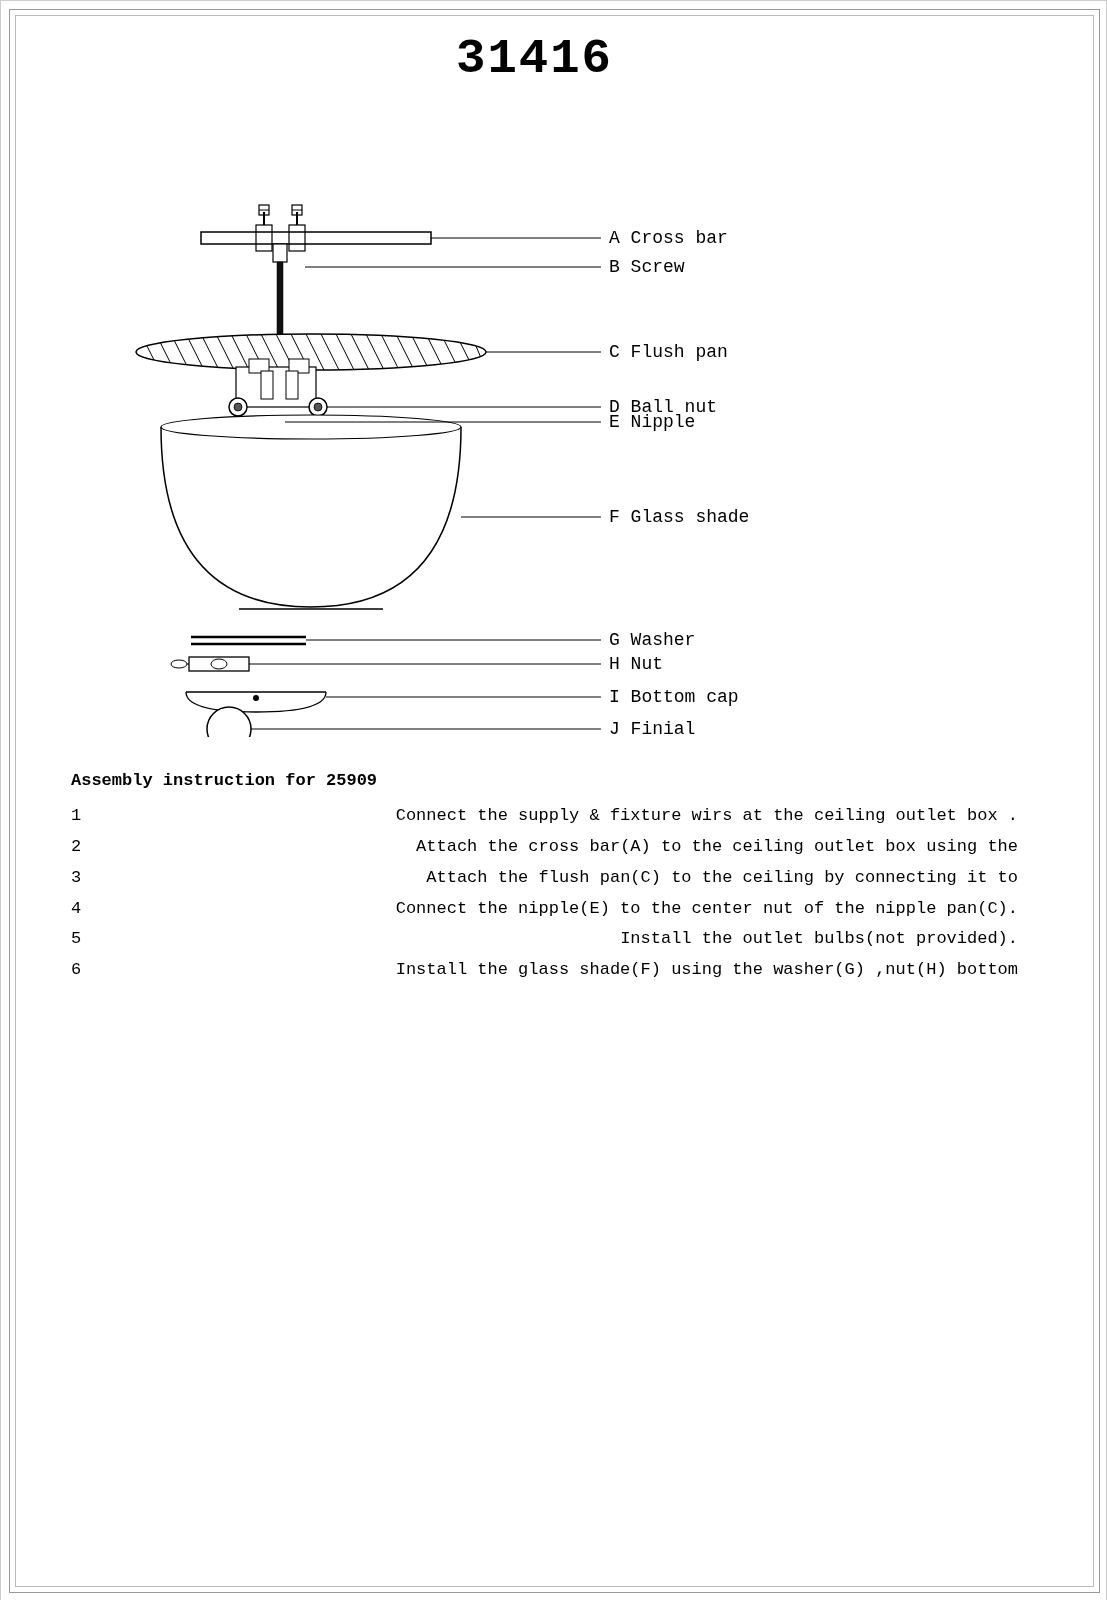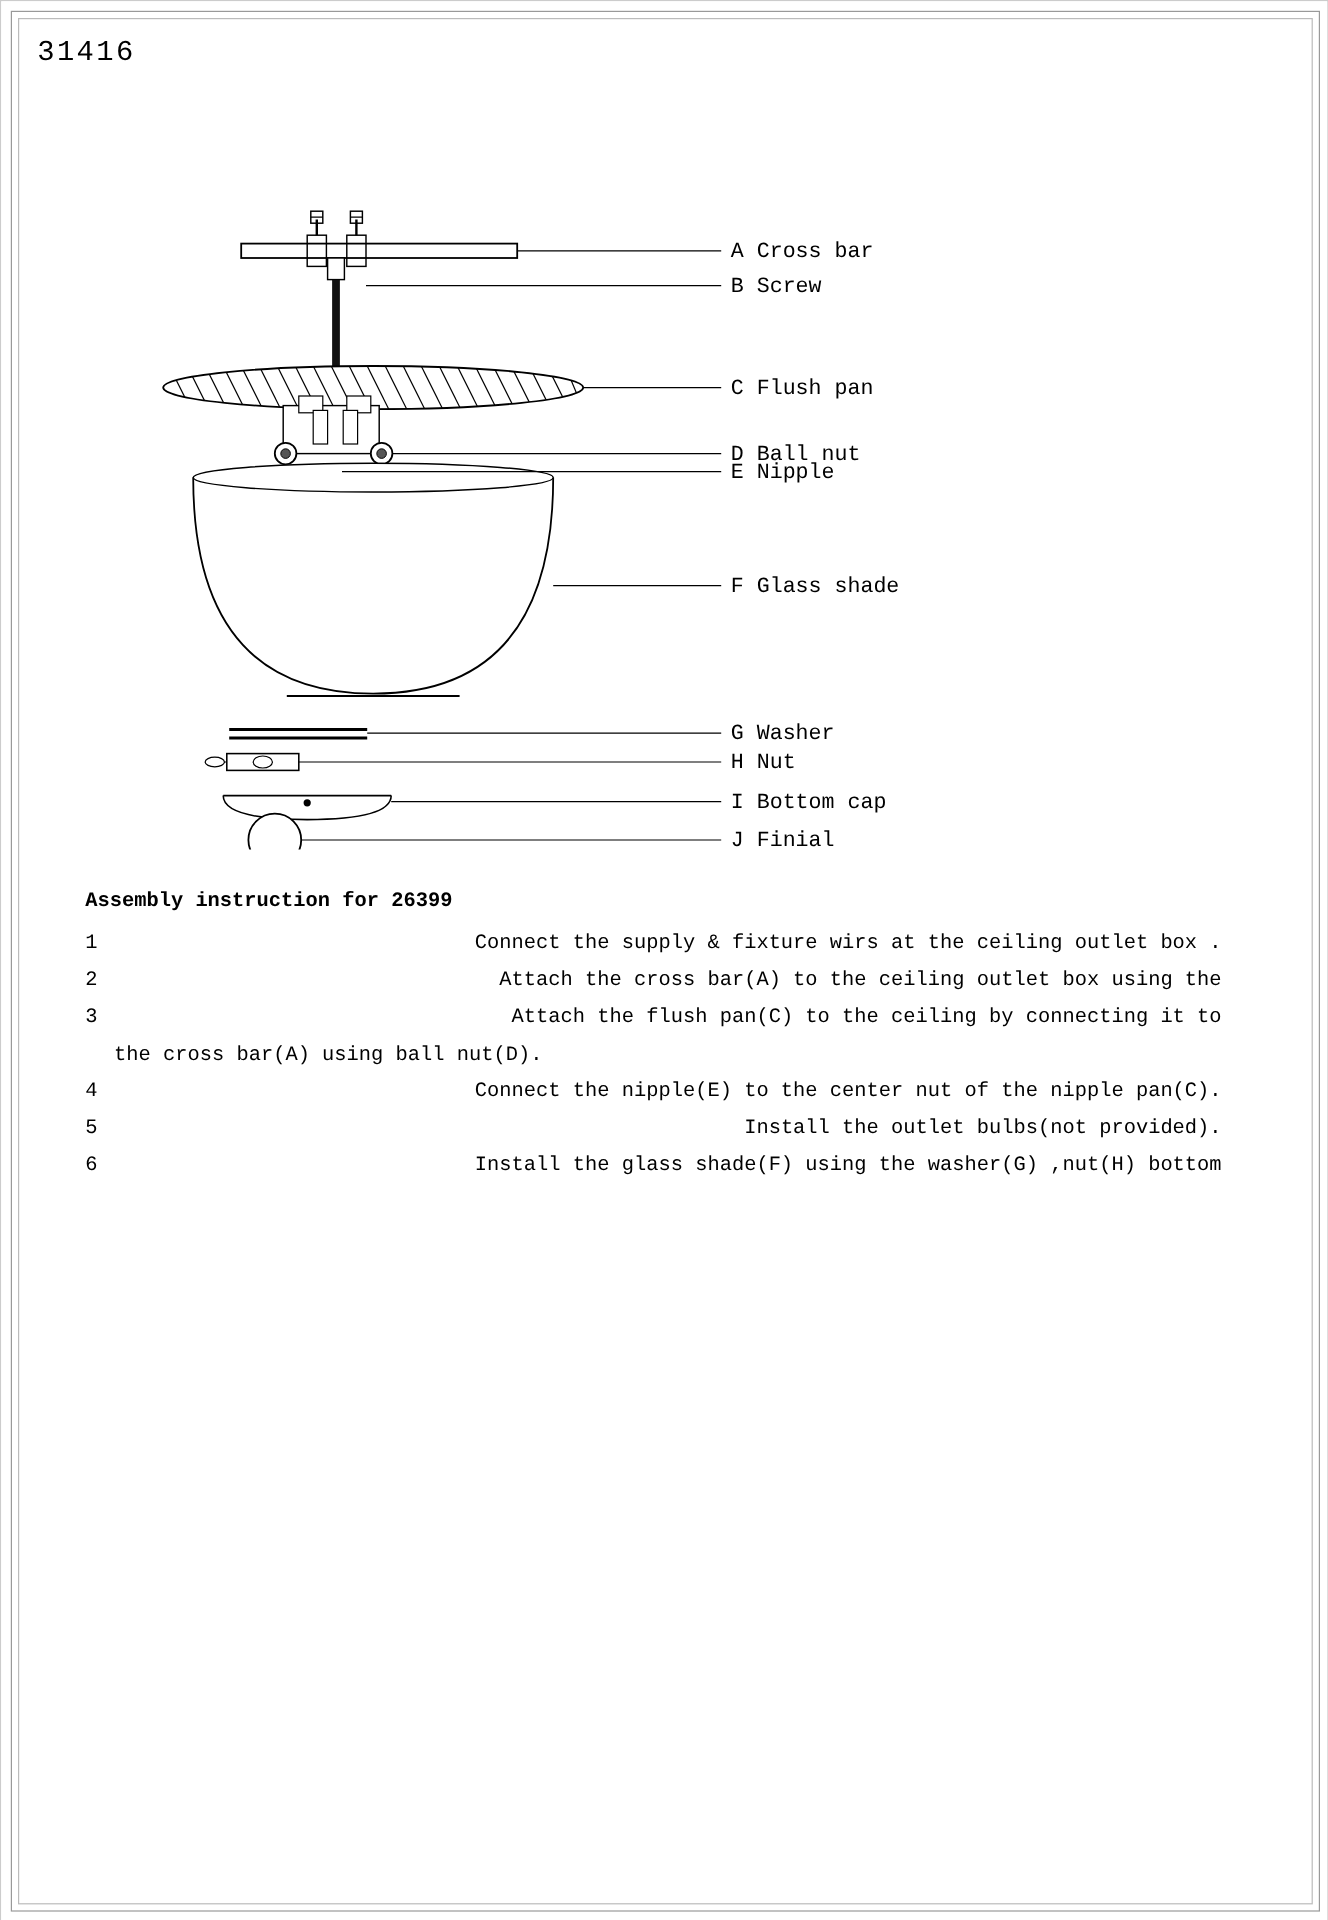--- a/index.html
+++ b/index.html
@@ -33,9 +33,9 @@
     }
 
     .doc-number {
-      text-align: left;
-      font-size: 24px;
-      font-weight: normal;
+      text-align: center;
+      font-size: 49px;
+      font-weight: bold;
       letter-spacing: 2px;
       margin-top: 10px;
       margin-right: 40px;

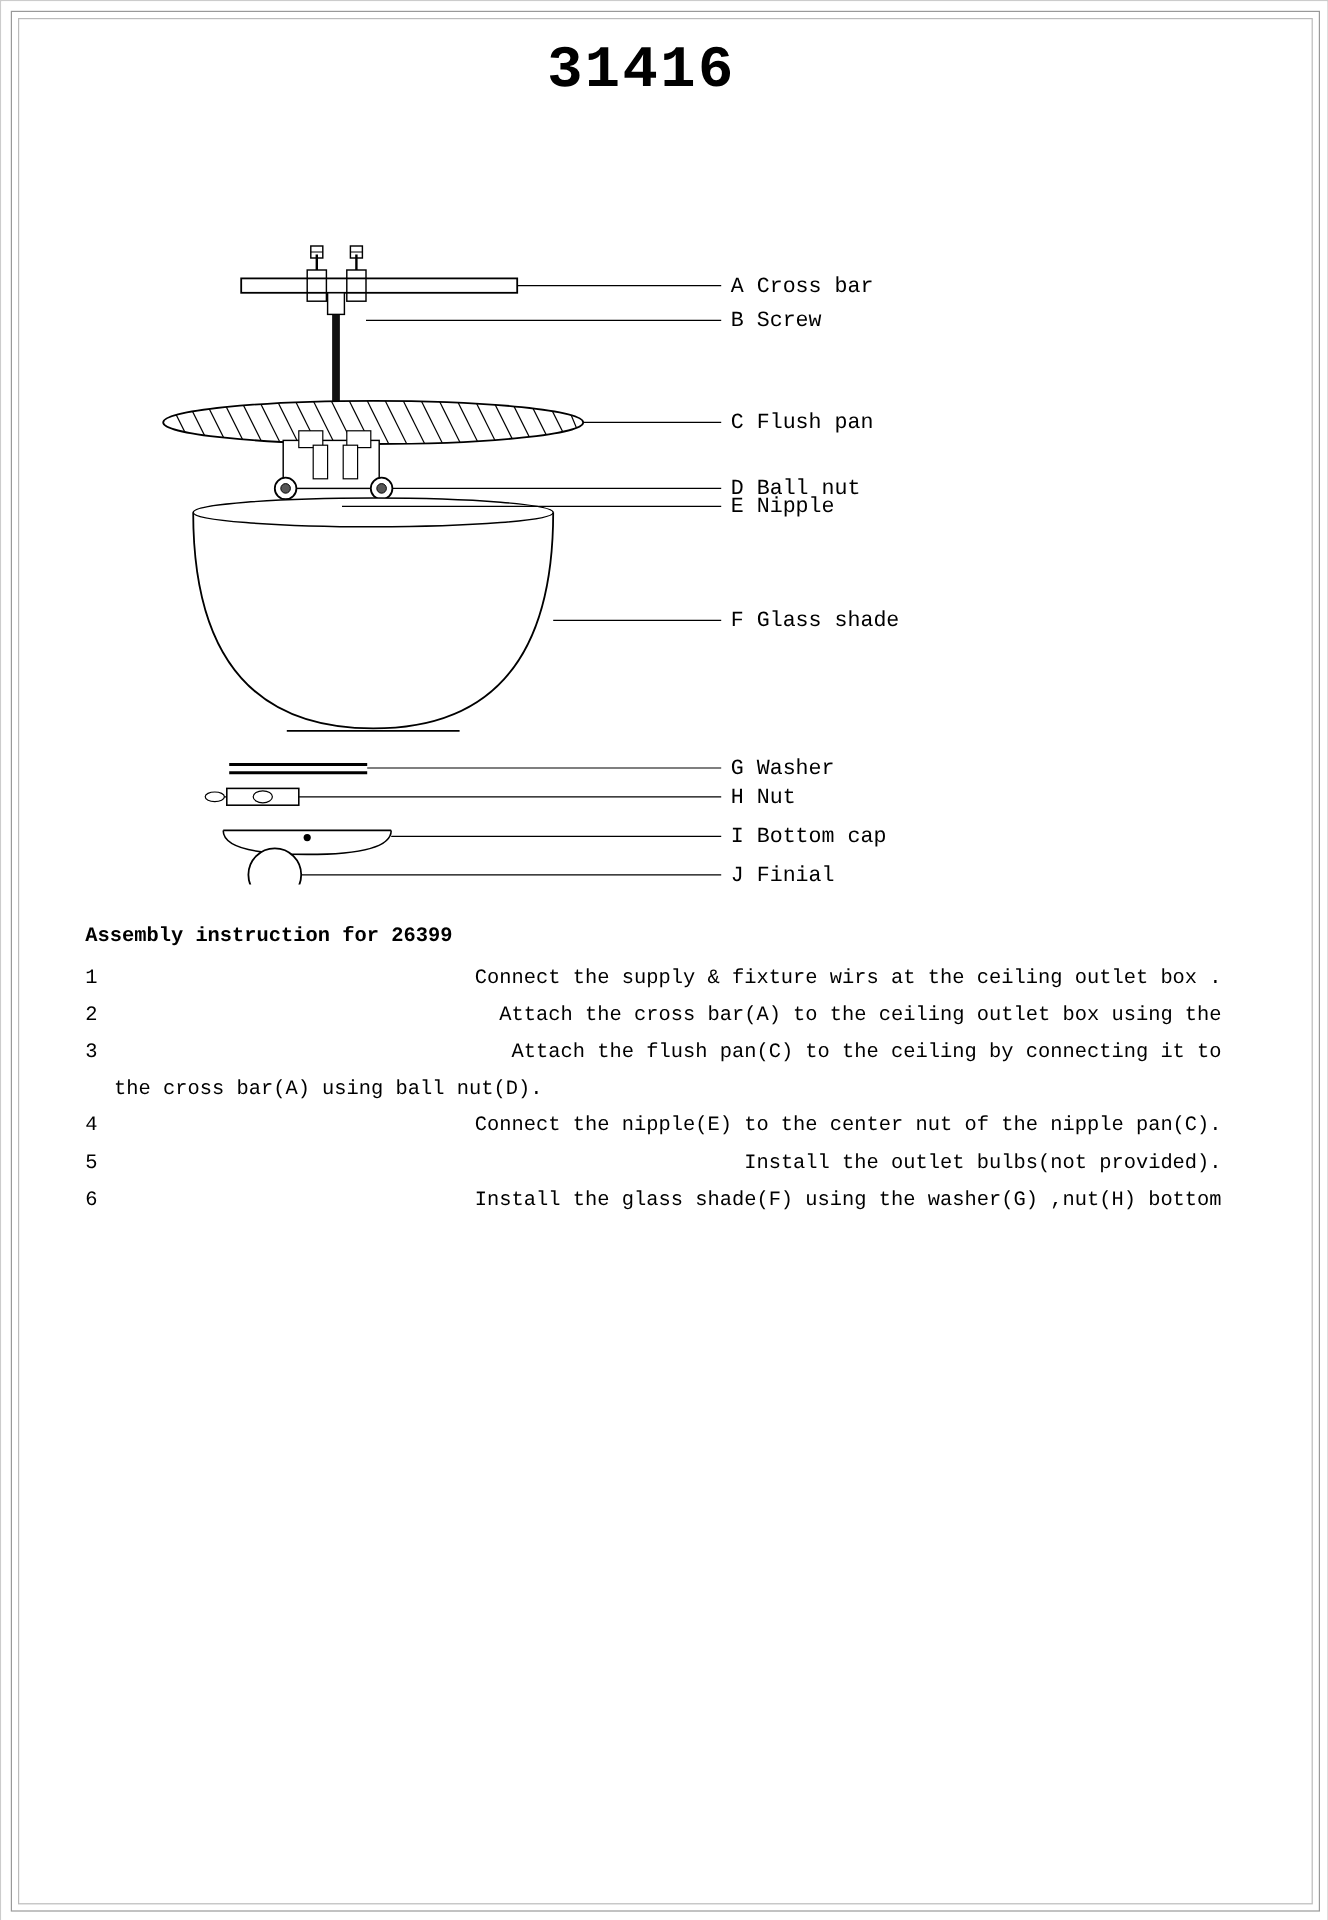--- a/index.html
+++ b/index.html
@@ -216,7 +216,7 @@
   </div>
 
   <div class="instructions">
-    <div class="title">Assembly instruction for 26399</div>
+    <div class="title">Assembly instruction for 25909</div>
     <div class="step">
       <span class="step-num">1</span>
       <span class="step-text">Connect the supply &amp; fixture wirs at the ceiling outlet box .</span>

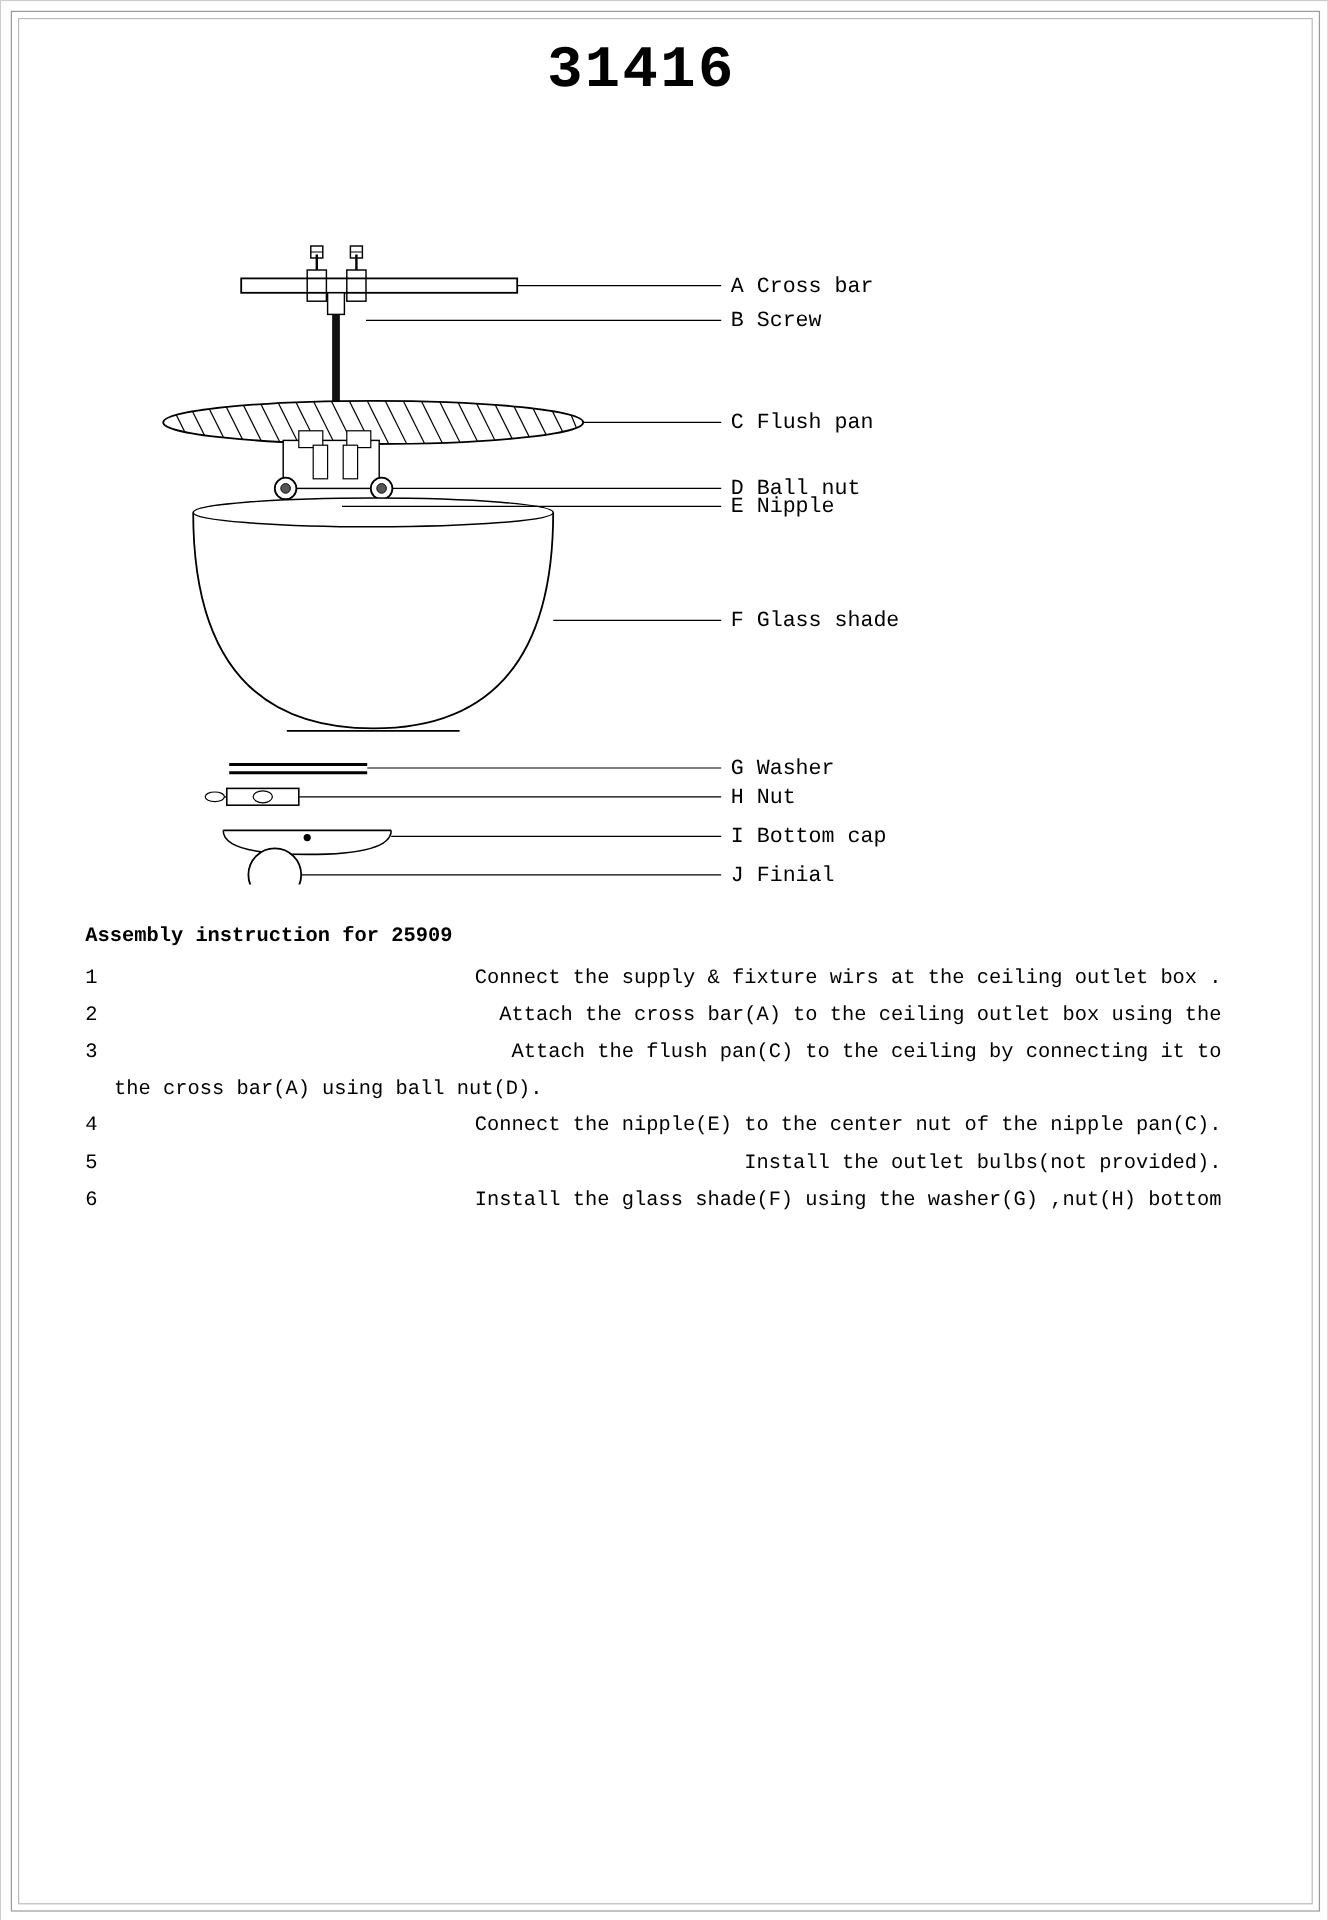--- a/index.html
+++ b/index.html
@@ -229,7 +229,6 @@
       <span class="step-num">3</span>
       <span class="step-text">Attach the flush pan(C) to the ceiling by connecting it to</span>
     </div>
-    <div class="step-cont">the cross bar(A) using ball nut(D).</div>
     <div class="step">
       <span class="step-num">4</span>
       <span class="step-text">Connect the nipple(E) to the center nut of the nipple pan(C).</span>

